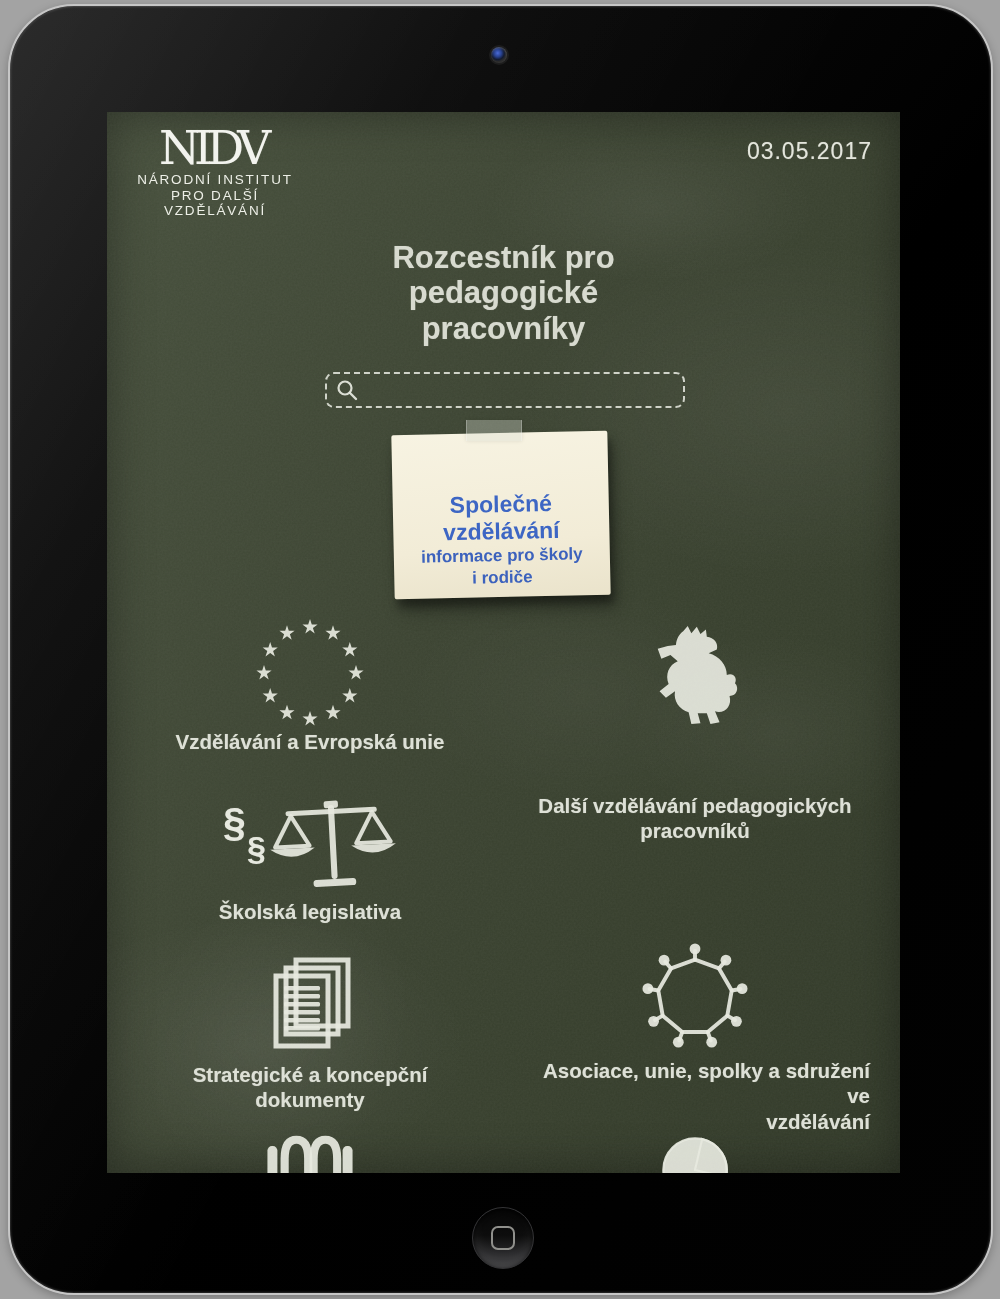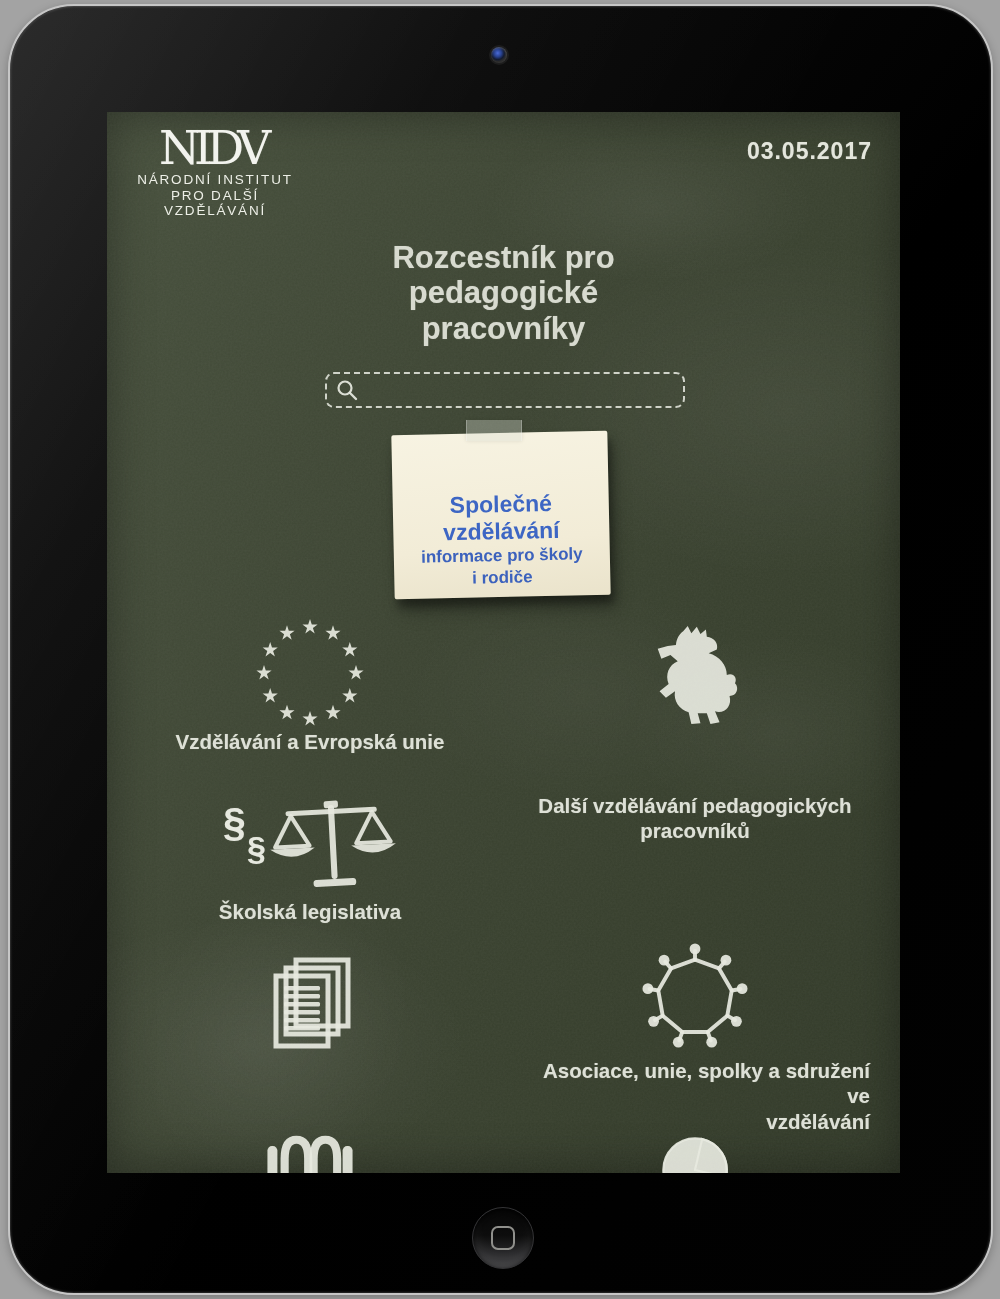--- a/index.html
+++ b/index.html
@@ -47,7 +47,7 @@
   .logo-line{font-size:13.5px;line-height:15.5px;letter-spacing:1.8px;color:#edefe7;}
 
   
-  .date{position:absolute;right:28px;top:26px;font-size:23px;font-weight:700;letter-spacing:1px;color:#e3e5dc;}
+  .date{position:absolute;right:28px;top:26px;font-size:23px;font-weight:400;letter-spacing:1px;color:#e3e5dc;}
 
   
   .title{position:absolute;left:0;top:128px;width:100%;text-align:center;font-size:31px;font-weight:700;

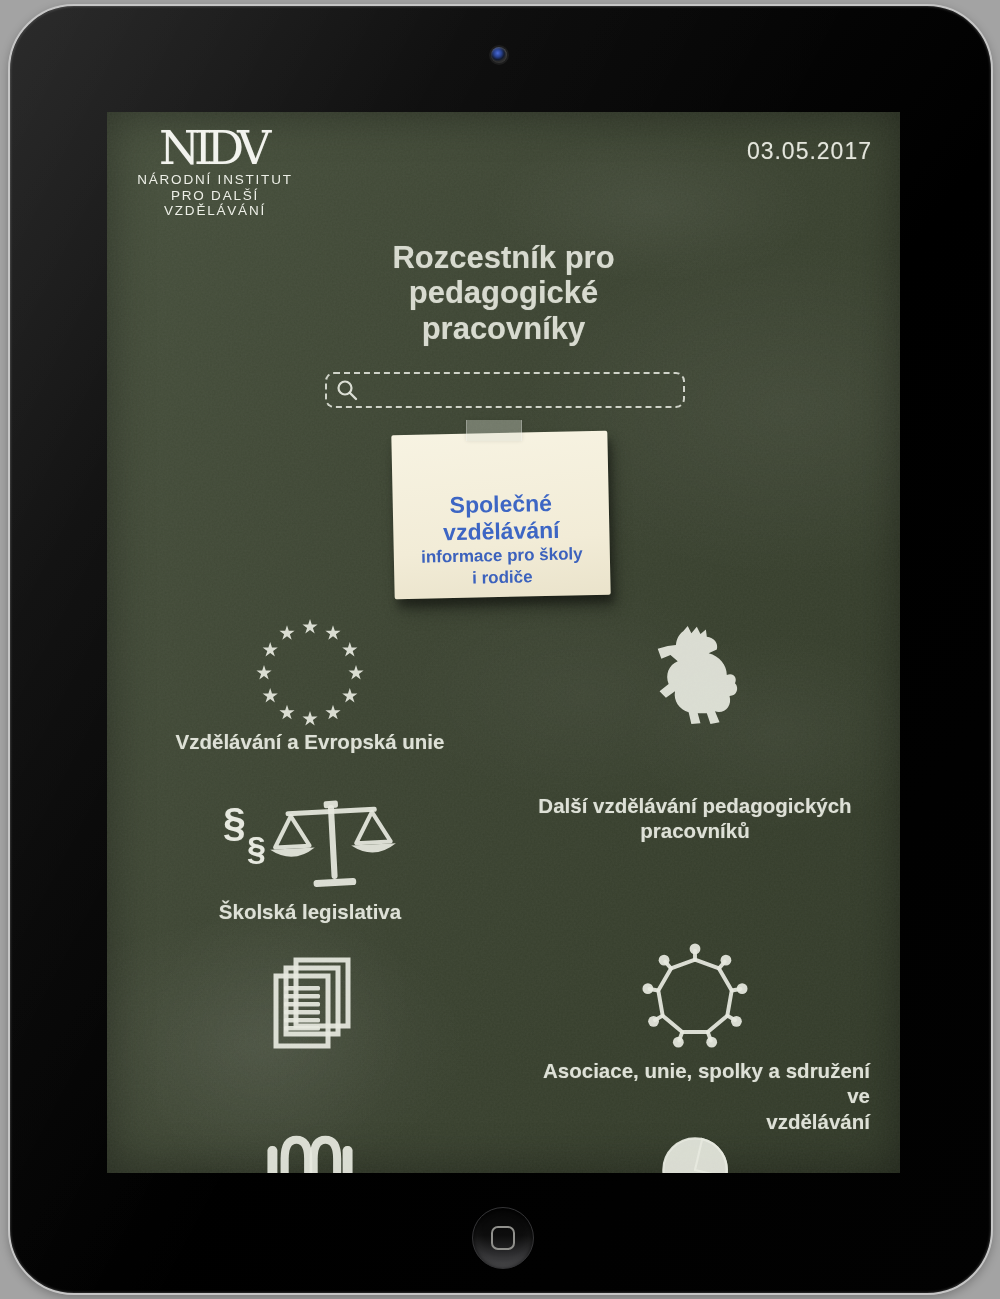--- a/index.html
+++ b/index.html
@@ -208,6 +208,8 @@
             <rect class="ink" x="24" y="69" width="36" height="4.5" rx="1.5"></rect>
           </svg>
         </div>
+        <div class="label chalk-shadow">Strategické a koncepční
+dokumenty</div>
       </div>
 
       <div class="tile t6">

